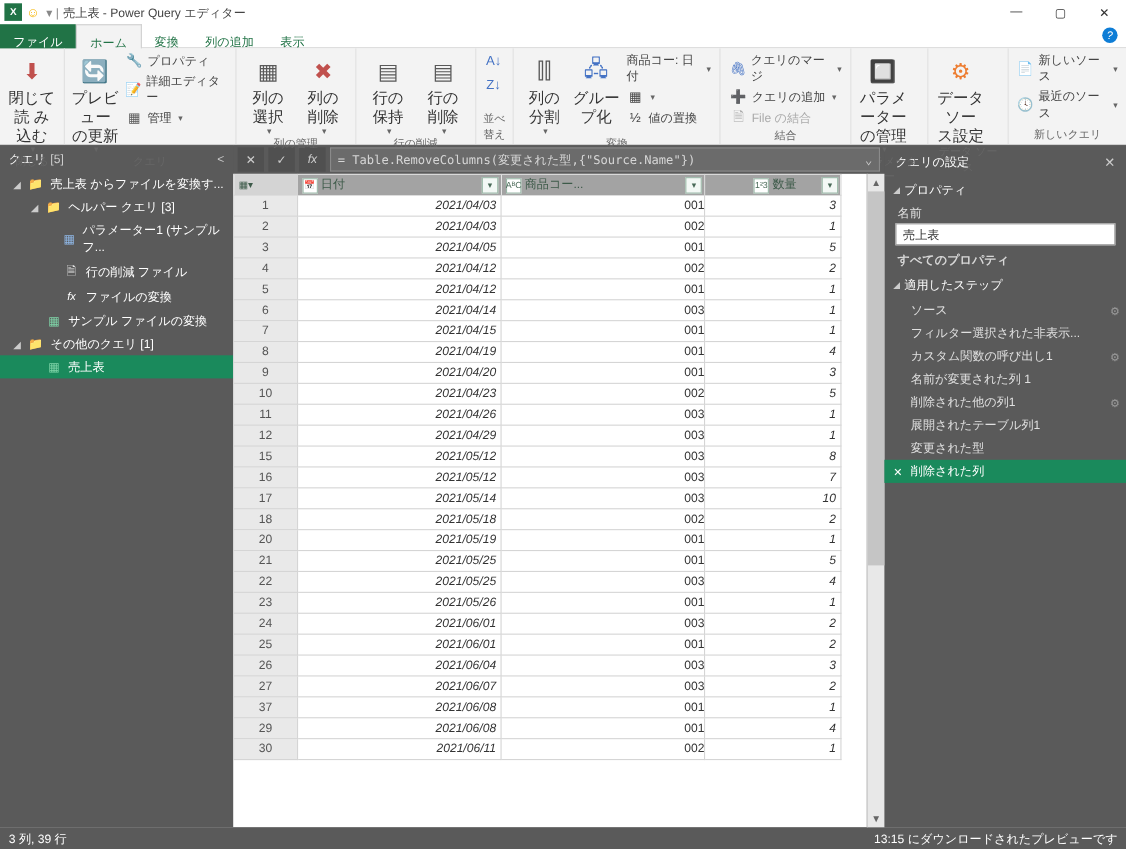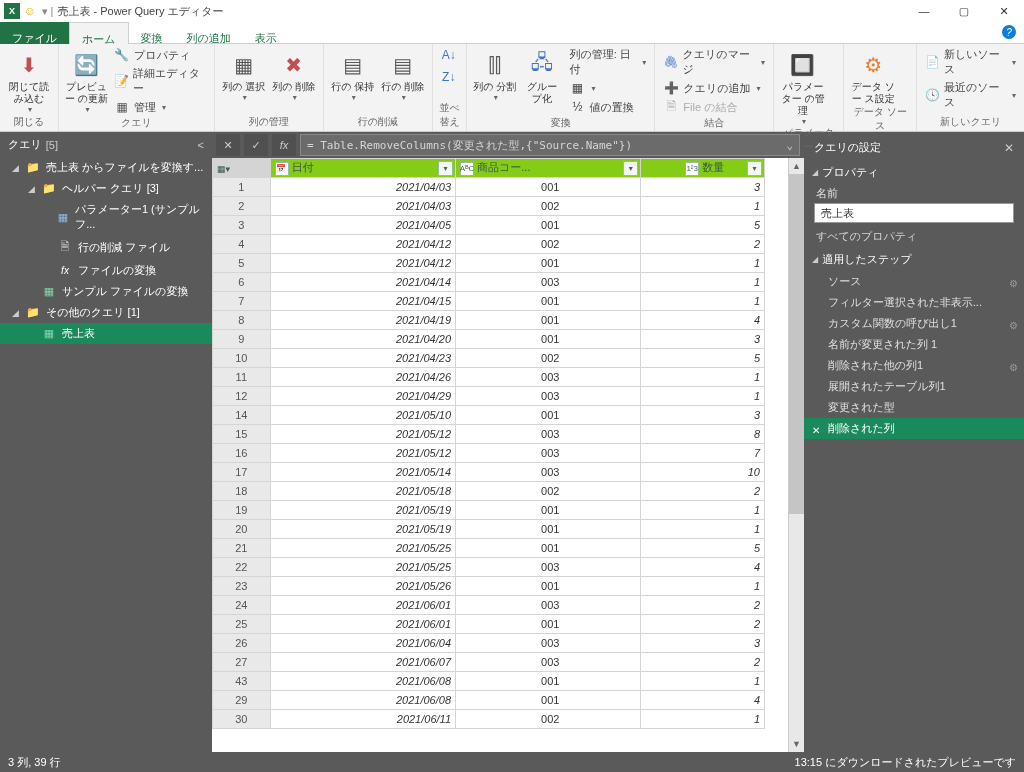--- a/index.html
+++ b/index.html
@@ -226,7 +226,7 @@
       </div>
       <div class="small-list">
         <div class="small-item drop">
-            <span>列の管理: 日付</span>
+            <span>商品コー: 日付</span>
           </div>
         <div class="small-item drop">
             <span class="ico">▦</span>

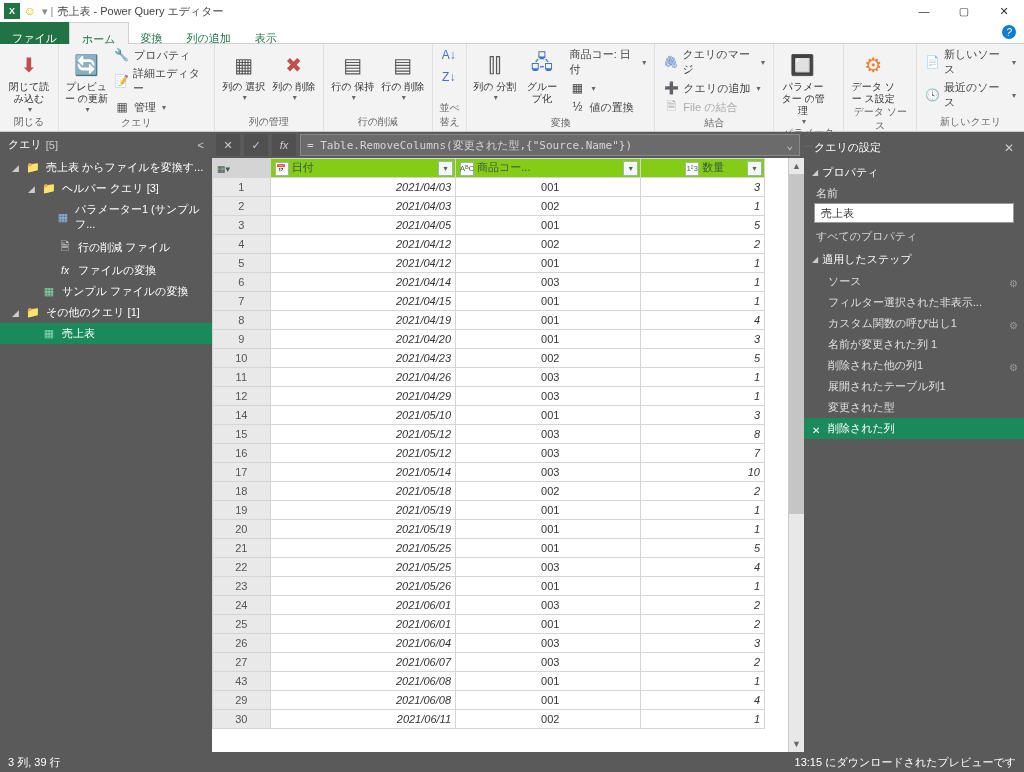--- a/index.html
+++ b/index.html
@@ -28,7 +28,7 @@
 .ribbon-group .label { text-align:center; color:#666; font-size:10px; padding-bottom:2px; }
 .big-btn { display:flex; flex-direction:column; align-items:center; width:46px; padding-top:3px; cursor:pointer; }
 .big-btn .ico { width:32px; height:32px; display:flex; align-items:center; justify-content:center; font-size:20px; }
-.big-btn .lbl { text-align:center; line-height:1.2; color:#333; font-size:10px; }
+.big-btn .lbl { text-align:center; line-height:1.2; color:#333; font-size:14px; }
 .small-list { display:flex; flex-direction:column; gap:1px; }
 .small-item { display:flex; align-items:center; gap:4px; padding:1px 2px; cursor:pointer; color:#444; }
 .small-item .ico { width:16px; height:16px; display:flex; align-items:center; justify-content:center; font-size:12px; }

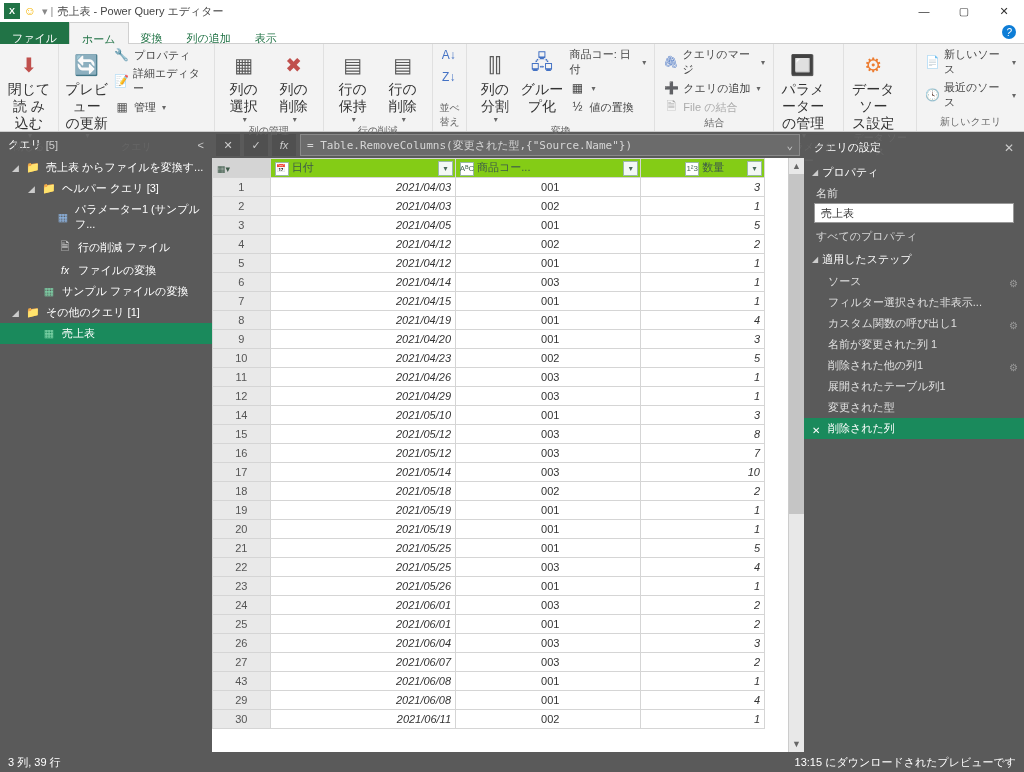--- a/index.html
+++ b/index.html
@@ -68,7 +68,7 @@
 .grid { flex:1; background:#fff; overflow:hidden; }
 table { border-collapse:collapse; width: 553px; table-layout:fixed; }
 th, td { border:1px solid #d5d5d5; height:19px; font-size:11px; }
-th { background:#84cc16; color:#3d5a49; font-weight:normal; position:relative; padding-left:4px; text-align:left; }
+th { background:#a3a3a3; color:#3d5a49; font-weight:normal; position:relative; padding-left:4px; text-align:left; }
 th.rownum-head { background:#d4d4d4; width:28px; }
 th .type-icon { display:inline-flex; vertical-align:middle; margin-right:3px; width:14px; height:14px; background:#fff; border:1px solid #9bb8a8; align-items:center; justify-content:center; font-size:8px; color:#4a6a58; }
 th .col-drop { position:absolute; right:2px; top:2px; width:15px; height:15px; background:#f3f8f5; border:1px solid #9bb8a8; display:flex; align-items:center; justify-content:center; font-size:8px; color:#4a6a58; cursor:pointer; }

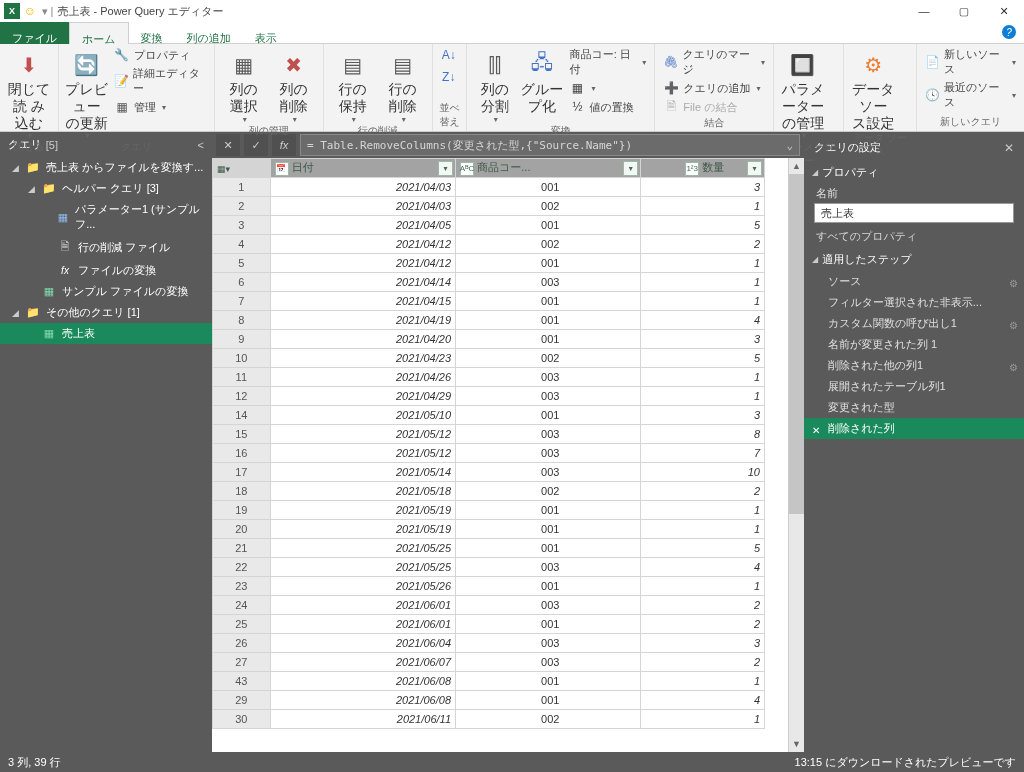--- a/index.html
+++ b/index.html
@@ -74,7 +74,7 @@
 th .col-drop { position:absolute; right:2px; top:2px; width:15px; height:15px; background:#f3f8f5; border:1px solid #9bb8a8; display:flex; align-items:center; justify-content:center; font-size:8px; color:#4a6a58; cursor:pointer; }
 td.rownum { background:#e9e9e9; text-align:center; color:#555; width:28px; }
 td.date { text-align:right; padding-right:4px; color:#333; font-style:italic; }
-td.text { text-align:center; padding-left:4px; color:#333; }
+td.text { text-align:right; padding-left:4px; color:#333; }
 td.num { text-align:right; padding-right:4px; color:#333; font-style:italic; }
 .vscroll { width:16px; background:#e8e8e8; border-left:1px solid #ccc; position:relative; }
 .vscroll .up, .vscroll .down { height:16px; display:flex; align-items:center; justify-content:center; color:#666; font-size:9px; }

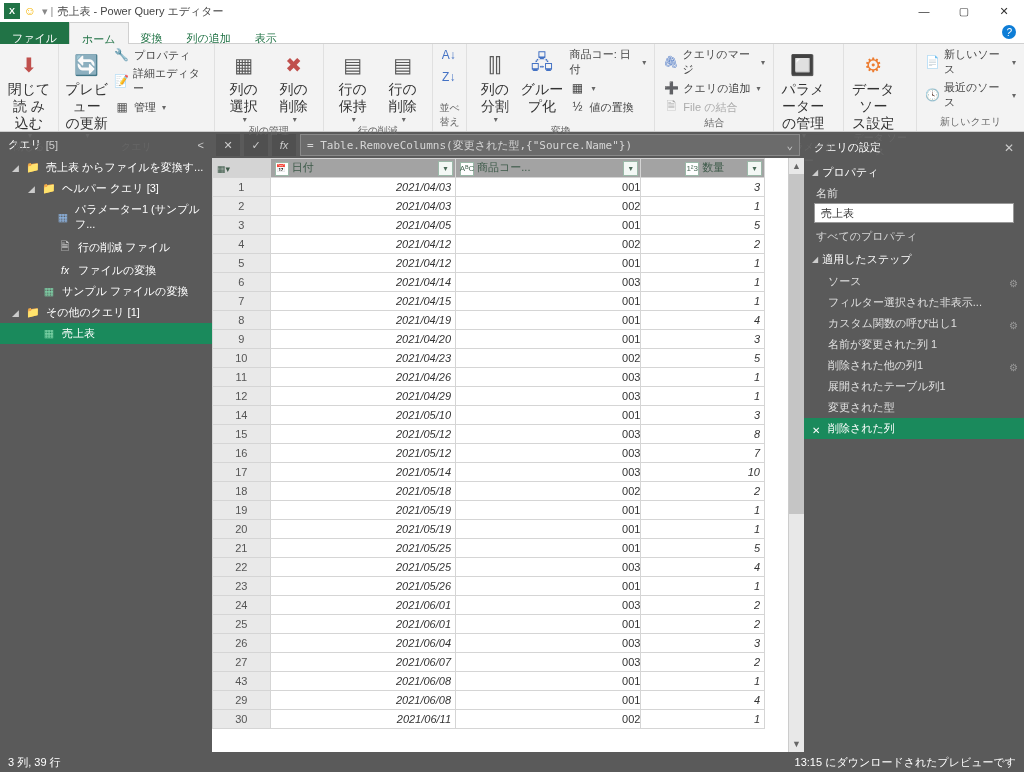--- a/index.html
+++ b/index.html
@@ -88,7 +88,7 @@
 .section-head { color:#fff; padding:4px 8px; font-size:11px; display:flex; align-items:center; }
 .section-head::before { content:"◢"; font-size:8px; margin-right:4px; color:#ccc; }
 .name-input { margin:2px 10px; height:20px; background:#fff; color:#333; padding:2px 6px; border:1px solid #999; }
-.link { color:#d6d6d6; padding:4px 12px; cursor:pointer; }
+.link { color:#d6d6d6; padding:4px 12px; cursor:pointer;font-weight:bold; }
 .steps { flex:1; }
 .step { display:flex; align-items:flex-end; padding:3px 6px 3px 24px; color:#e0e0e0; cursor:pointer; position:relative; }
 .step.selected { background:#1a8a5c; color:#fff; }

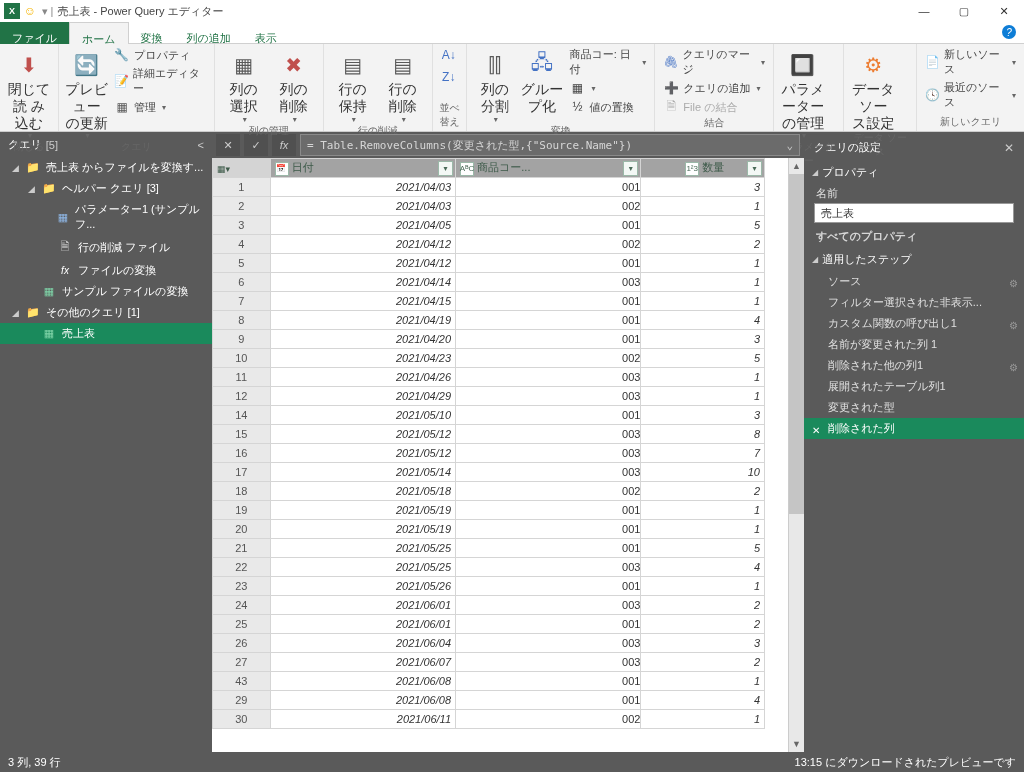--- a/index.html
+++ b/index.html
@@ -444,12 +444,6 @@
                 <td class="num">1</td>
               </tr>
               <tr>
-                <td class="rownum">14</td>
-                <td class="date">2021/05/10</td>
-                <td class="text">001</td>
-                <td class="num">3</td>
-              </tr>
-              <tr>
                 <td class="rownum">15</td>
                 <td class="date">2021/05/12</td>
                 <td class="text">003</td>

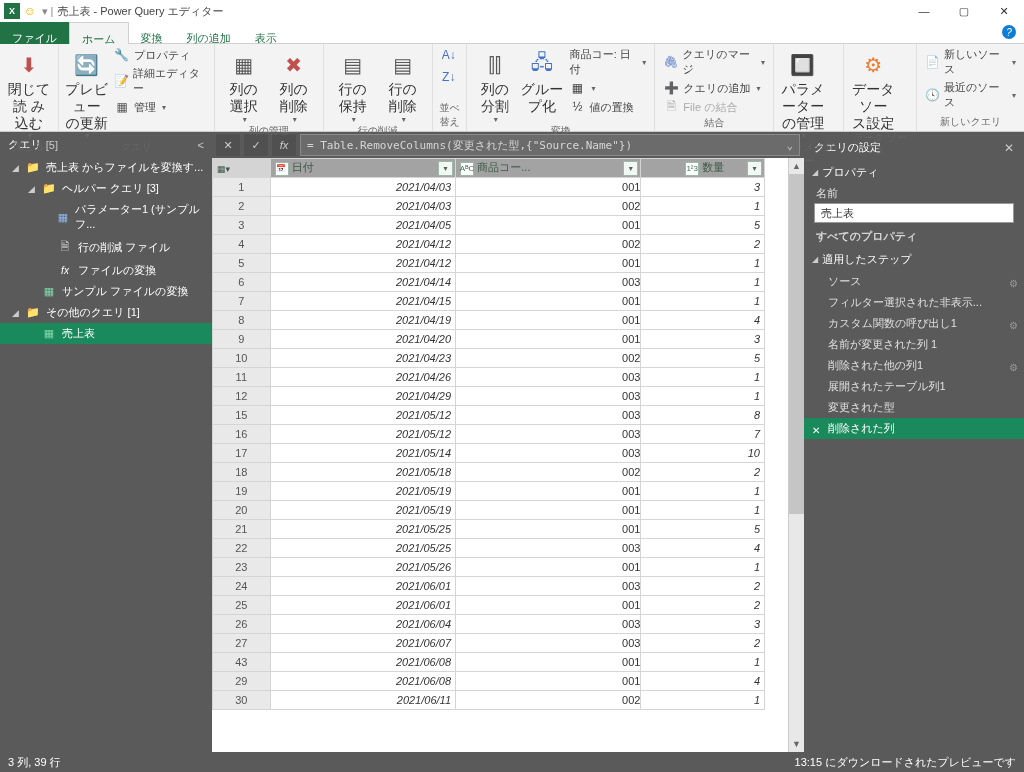--- a/index.html
+++ b/index.html
@@ -468,12 +468,6 @@
                 <td class="num">2</td>
               </tr>
               <tr>
-                <td class="rownum">19</td>
-                <td class="date">2021/05/19</td>
-                <td class="text">001</td>
-                <td class="num">1</td>
-              </tr>
-              <tr>
                 <td class="rownum">20</td>
                 <td class="date">2021/05/19</td>
                 <td class="text">001</td>

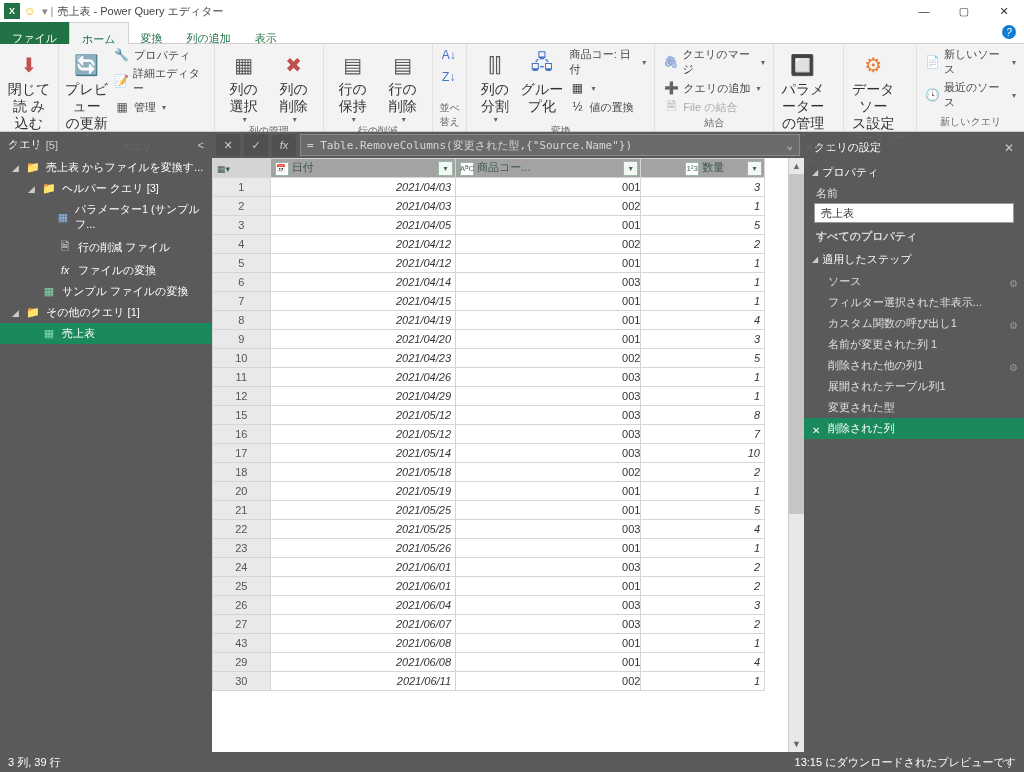--- a/index.html
+++ b/index.html
@@ -516,7 +516,7 @@
                 <td class="num">2</td>
               </tr>
               <tr>
-                <td class="rownum">43</td>
+                <td class="rownum">37</td>
                 <td class="date">2021/06/08</td>
                 <td class="text">001</td>
                 <td class="num">1</td>

